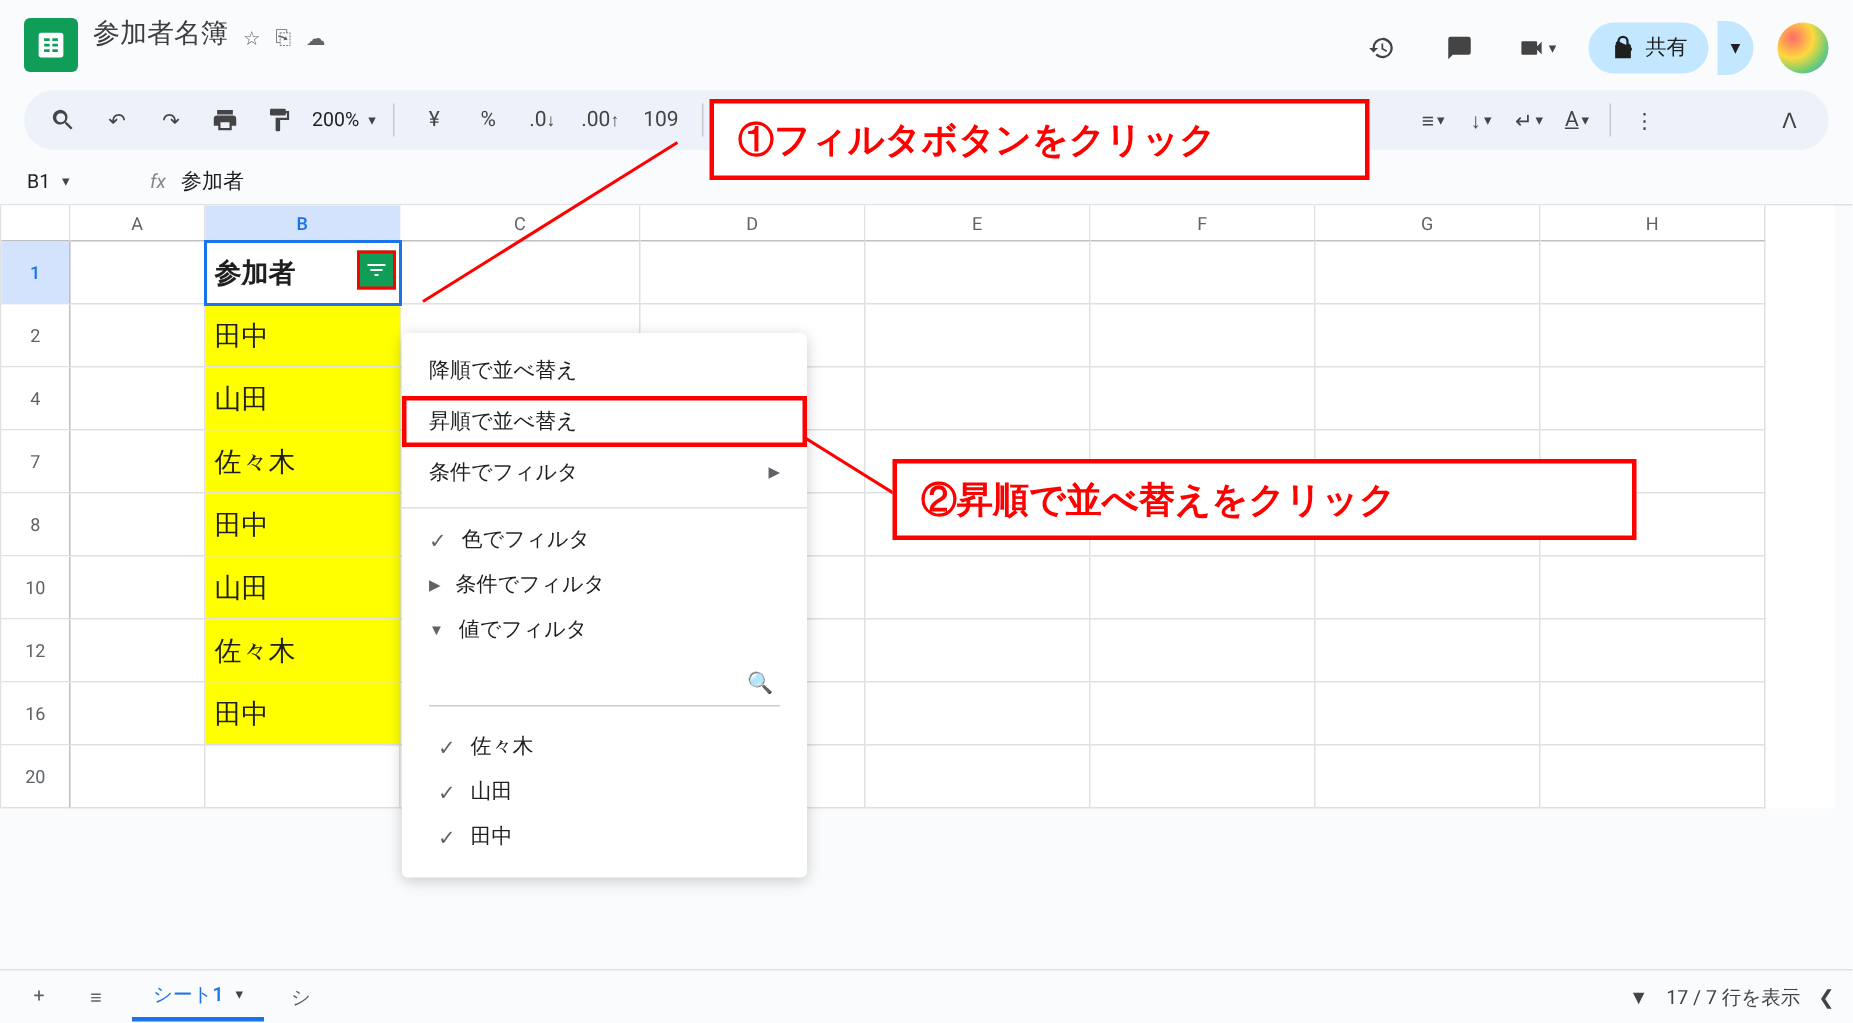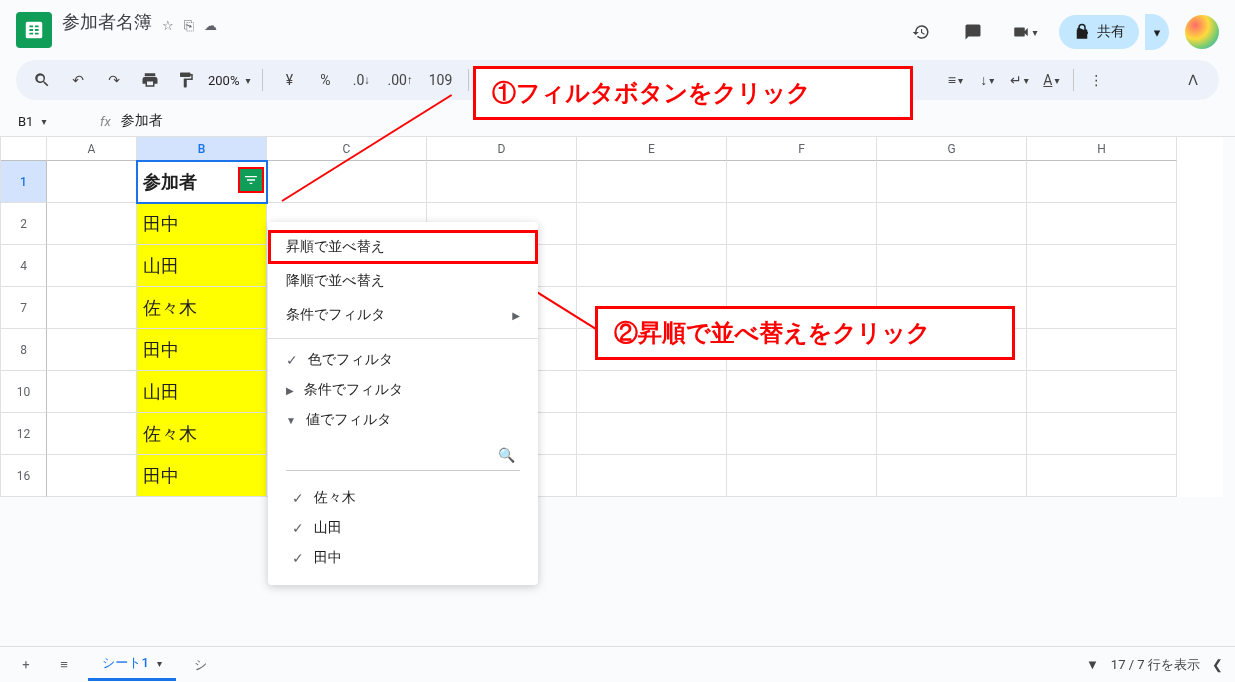--- a/index.html
+++ b/index.html
@@ -300,11 +300,11 @@
 </div>
 
 <div class="filter-dd">
+  <div class="dd-item">
+      <span>降順で並べ替え</span>
+    </div>
   <div class="dd-item hl">
       <span>昇順で並べ替え</span>
-    </div>
-  <div class="dd-item">
-      <span>降順で並べ替え</span>
     </div>
   <div class="dd-item">
       <span>条件でフィルタ</span>

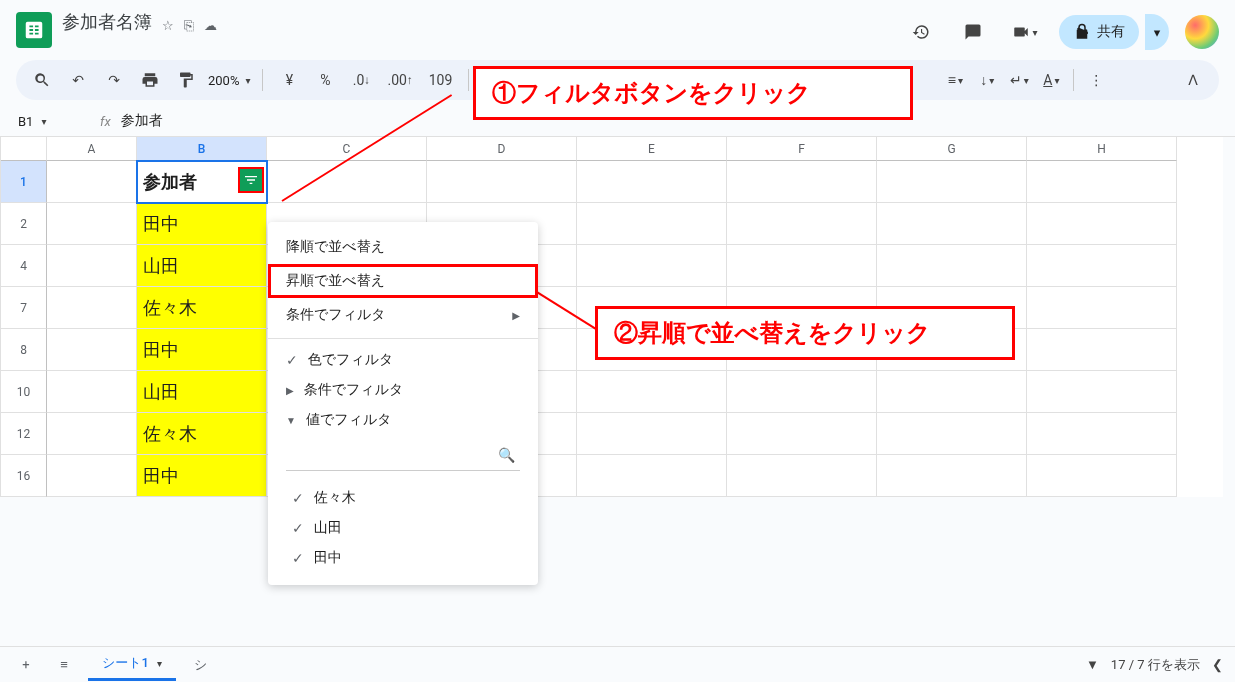--- a/index.html
+++ b/index.html
@@ -72,7 +72,7 @@
 
 .callout { position: absolute; border: 3px solid red; background: white; padding: 8px 16px; font-size: 24px; font-weight: bold; color: red; z-index: 20; }
 .callout1 { left: 473px; top: 66px; width: 440px;}
-.callout2 { left: 595px; top: 306px; width: 420px;}
+.callout2 { left: 595px; top: 306px; width: 496px;}
 .line { position: absolute; background: red; z-index: 5; transform-origin: left center; height: 2px;}
 
 

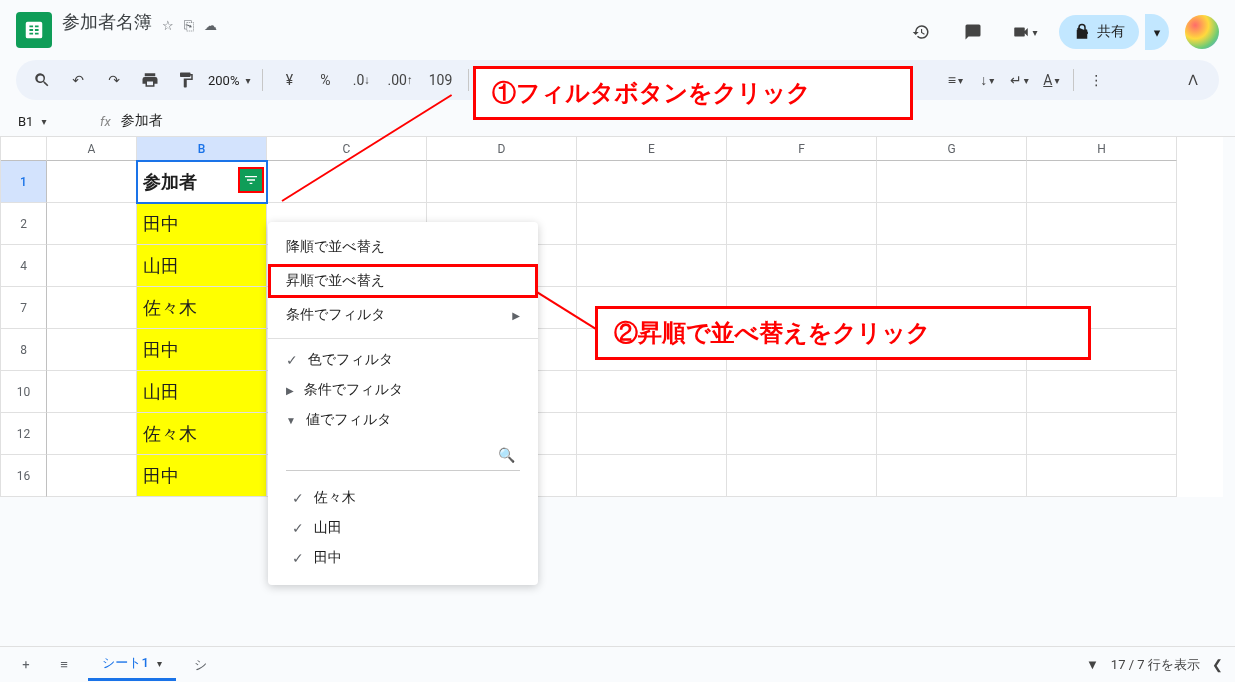--- a/index.html
+++ b/index.html
@@ -296,6 +296,17 @@
         <div class="cell" style="width: 150px;"></div>
         <div class="cell" style="width: 150px;"></div>
       </div>
+      <div class="row">
+        <div class="row-h">20</div>
+        <div class="cell" style="width: 90px;"></div>
+        <div class="cell" style="width: 130px;"></div>
+        <div class="cell" style="width: 160px;"></div>
+        <div class="cell" style="width: 150px;"></div>
+        <div class="cell" style="width: 150px;"></div>
+        <div class="cell" style="width: 150px;"></div>
+        <div class="cell" style="width: 150px;"></div>
+        <div class="cell" style="width: 150px;"></div>
+      </div>
     </div>
 </div>
 

